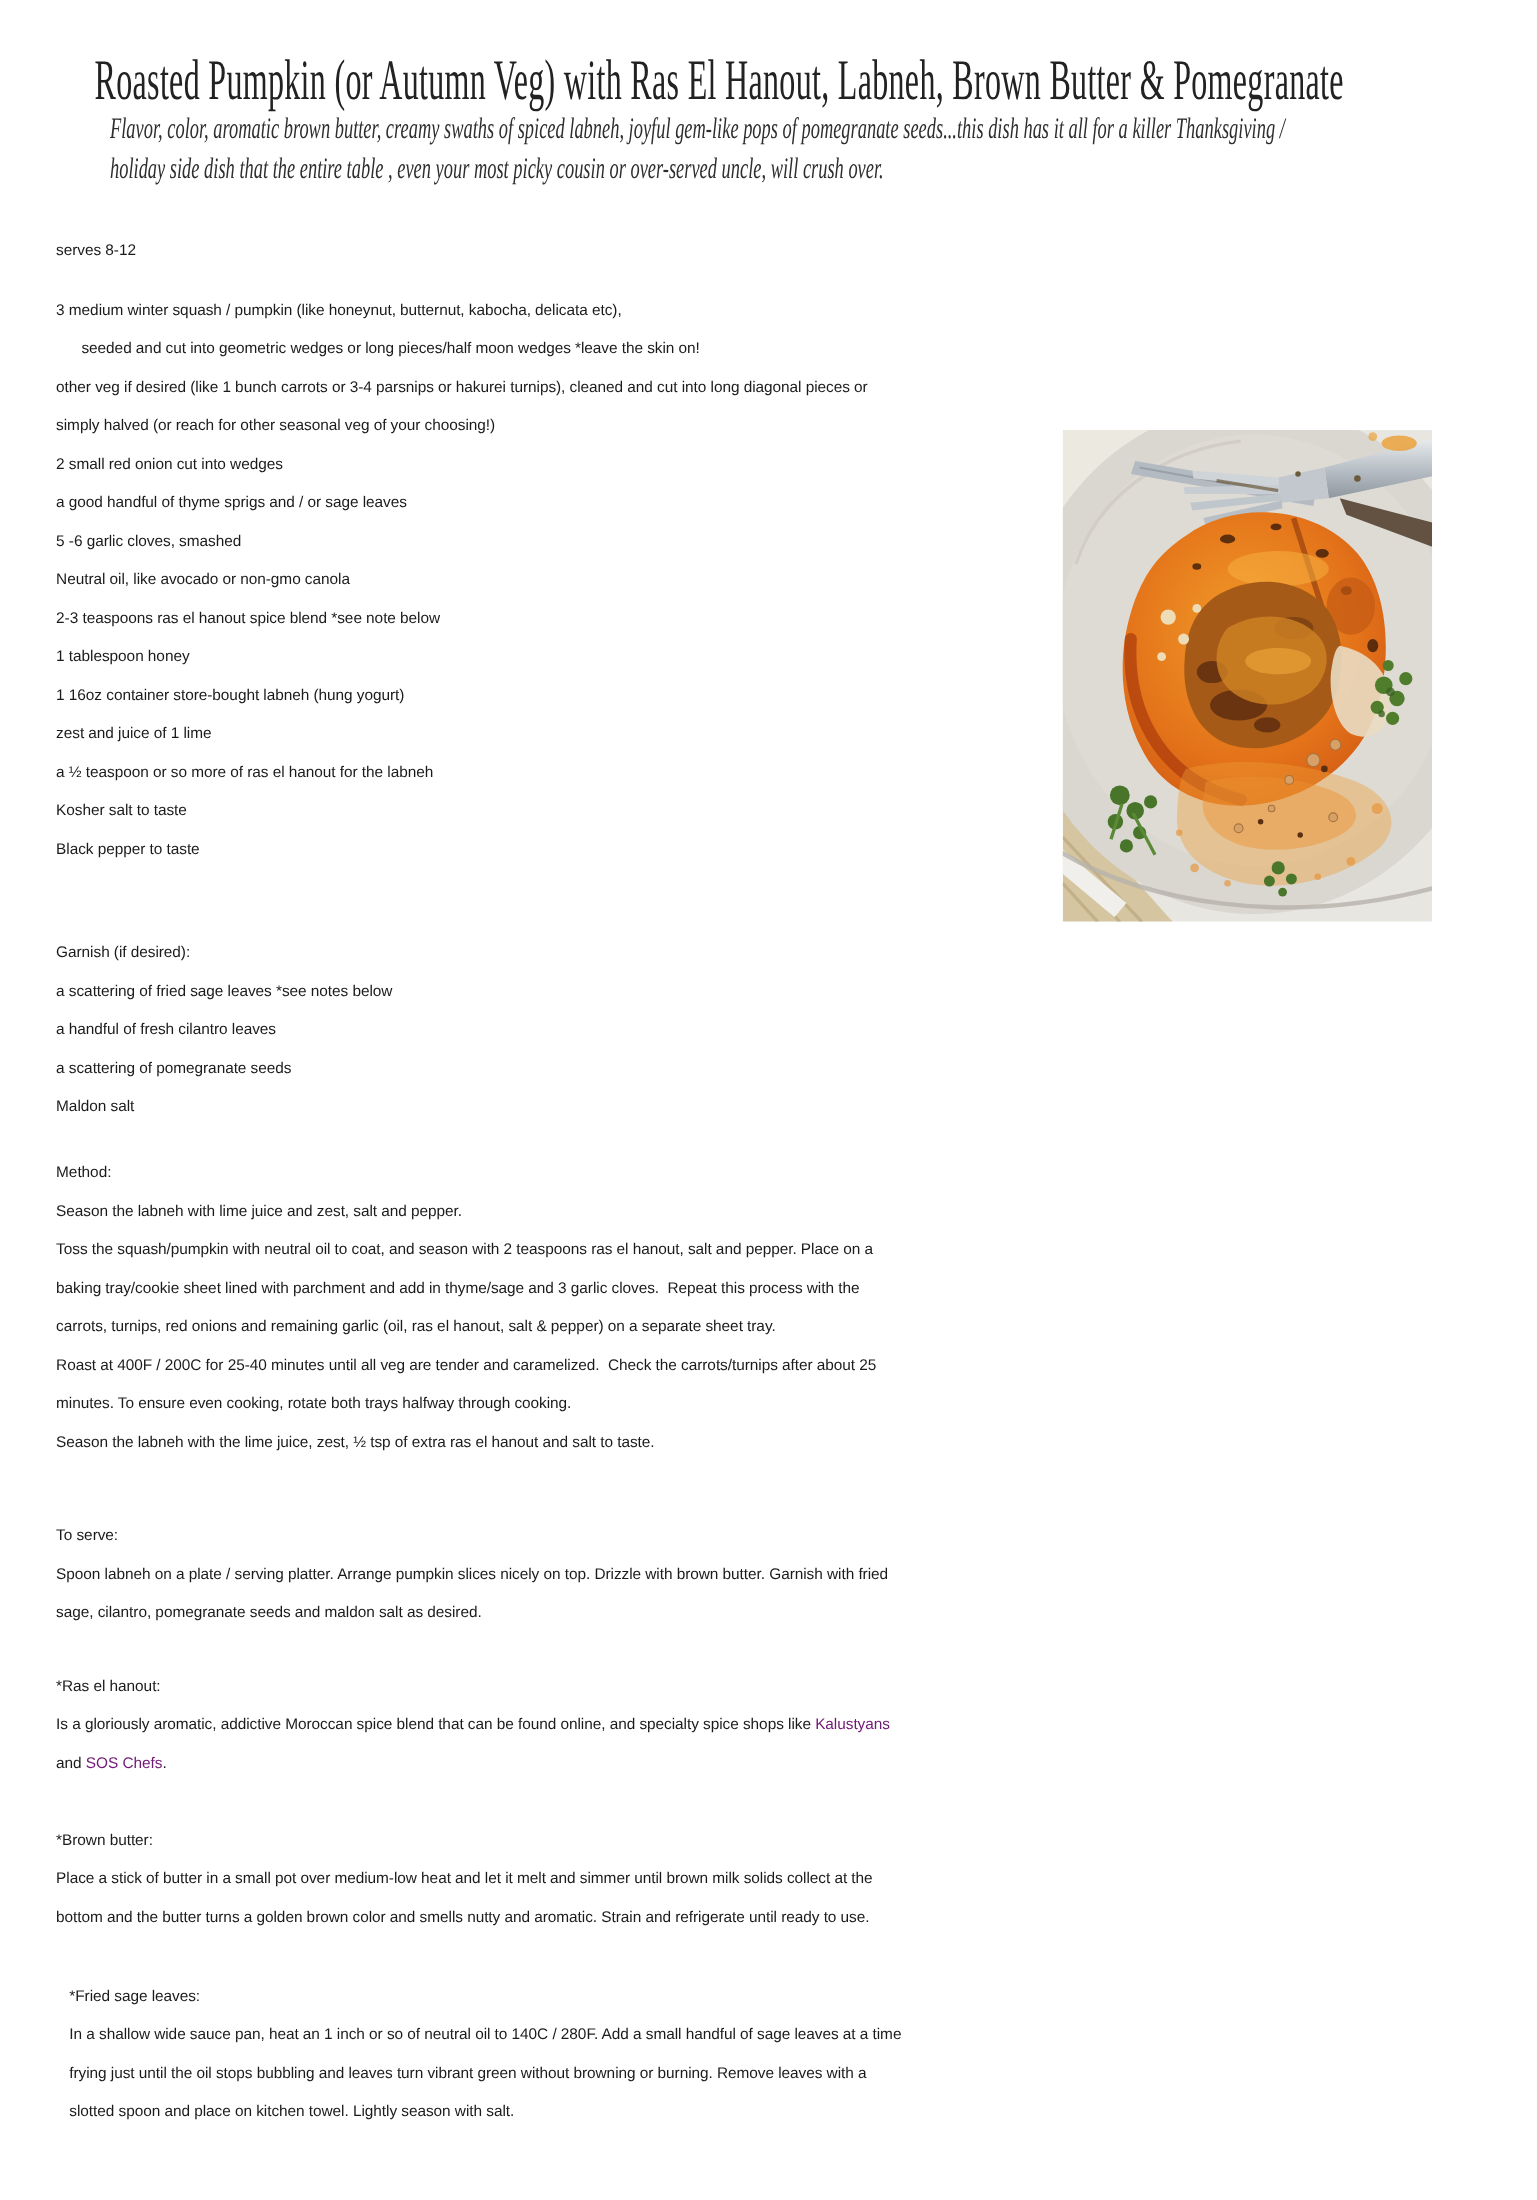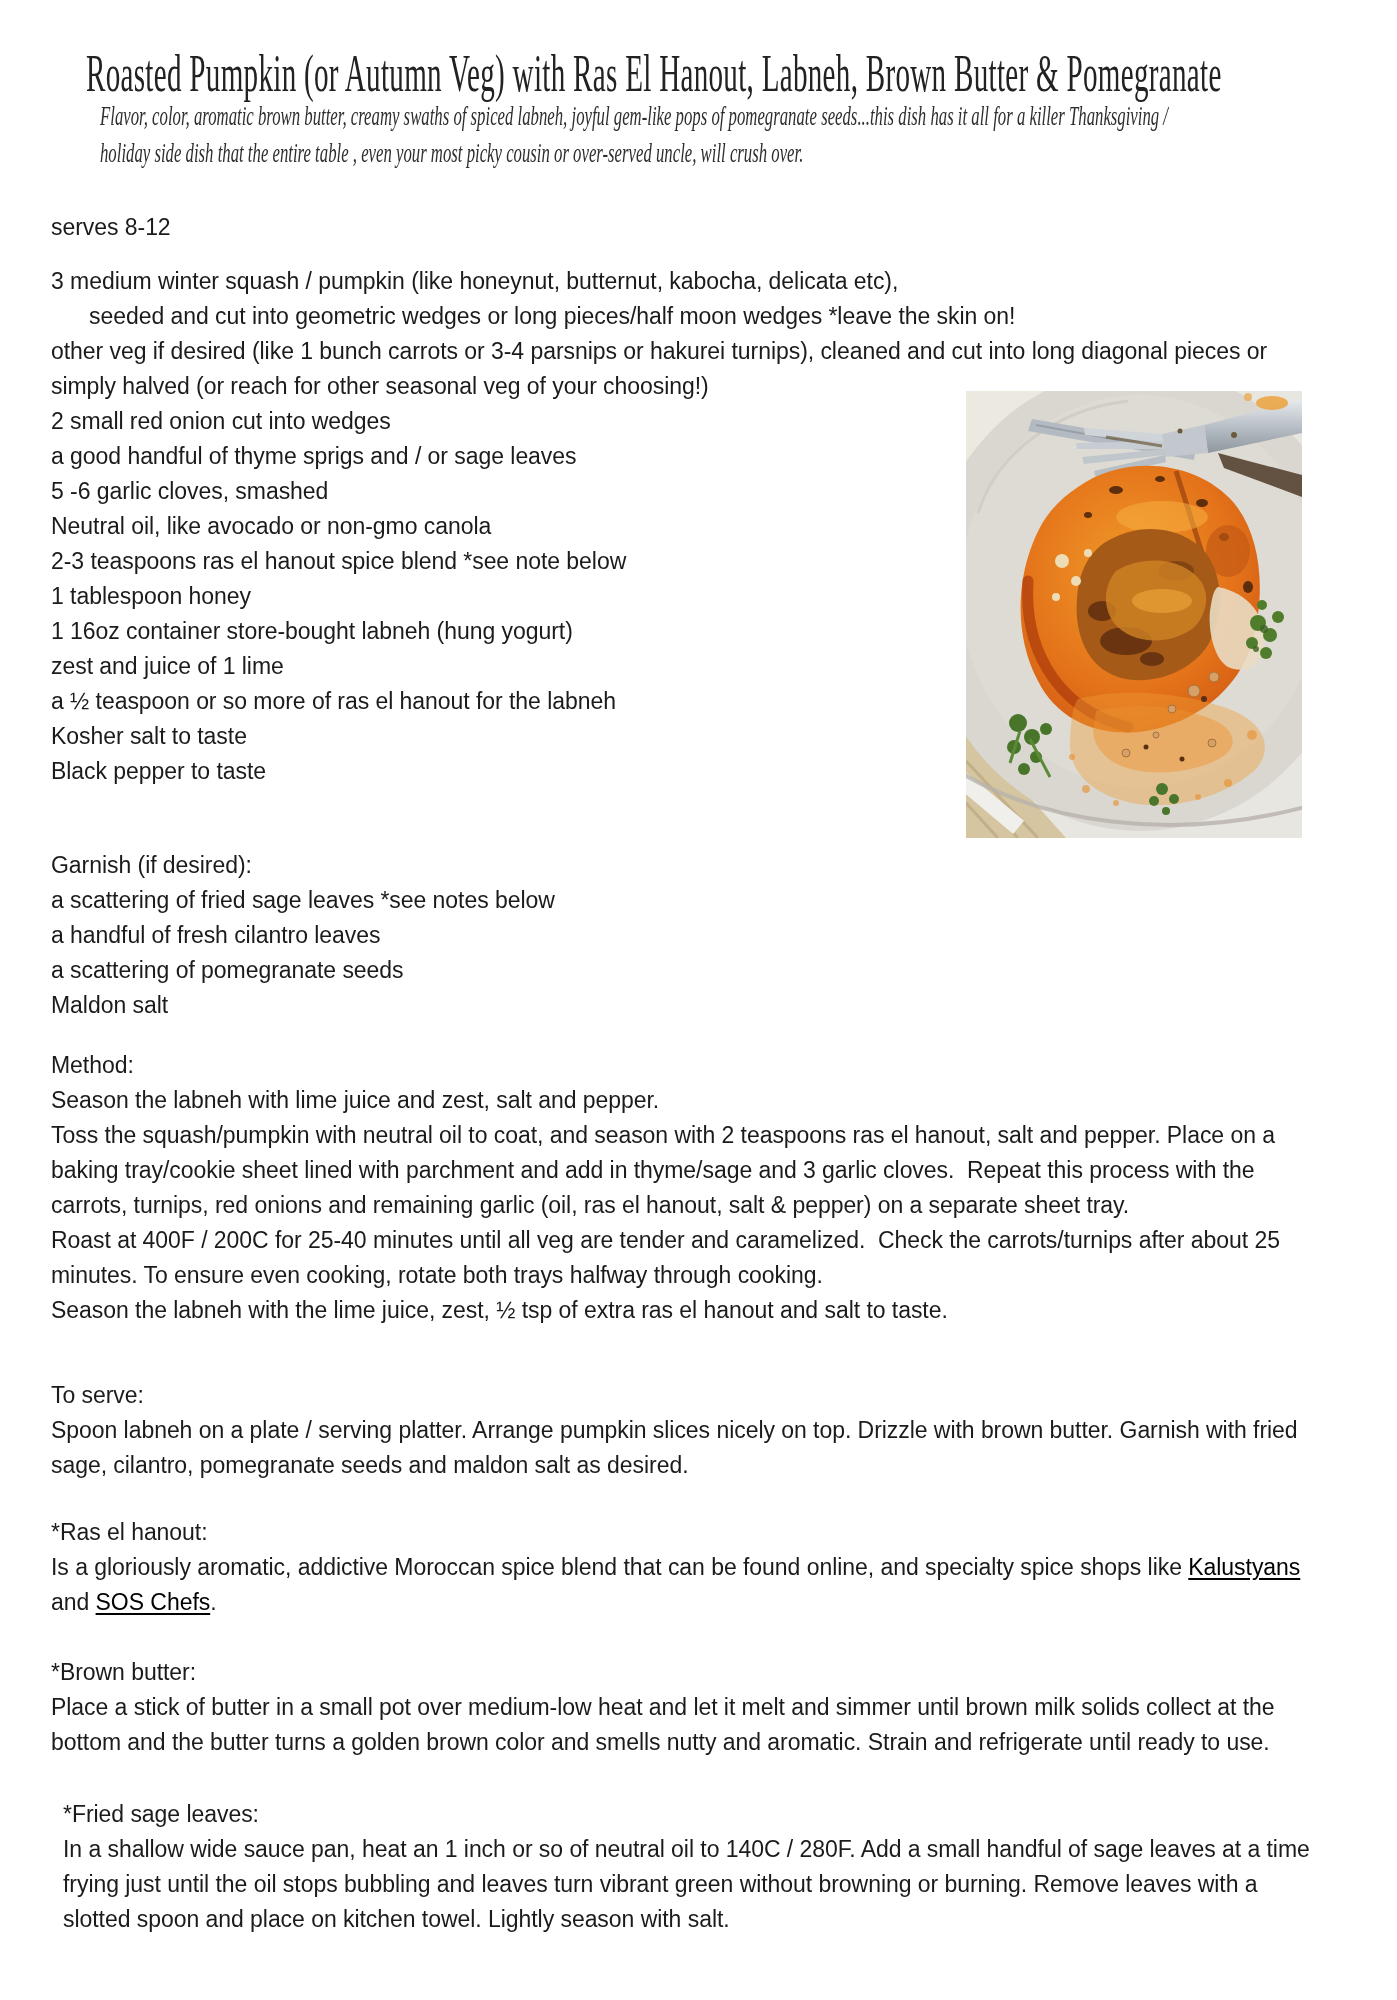--- a/index.html
+++ b/index.html
@@ -29,7 +29,7 @@
 
   
   .content { position:absolute; left:51px; top:210px; width:1346px; }
-  .line { height:35px; line-height:35px; font-size:23px; white-space:pre; letter-spacing:-0.05px; }
+  .line { height:35px; line-height:35px; font-size:14px; white-space:pre; letter-spacing:-0.05px; }
   .blk { margin:0; }
   .blk.ingredients { margin-top:19px; }
   .blk.garnish     { margin-top:59px; }

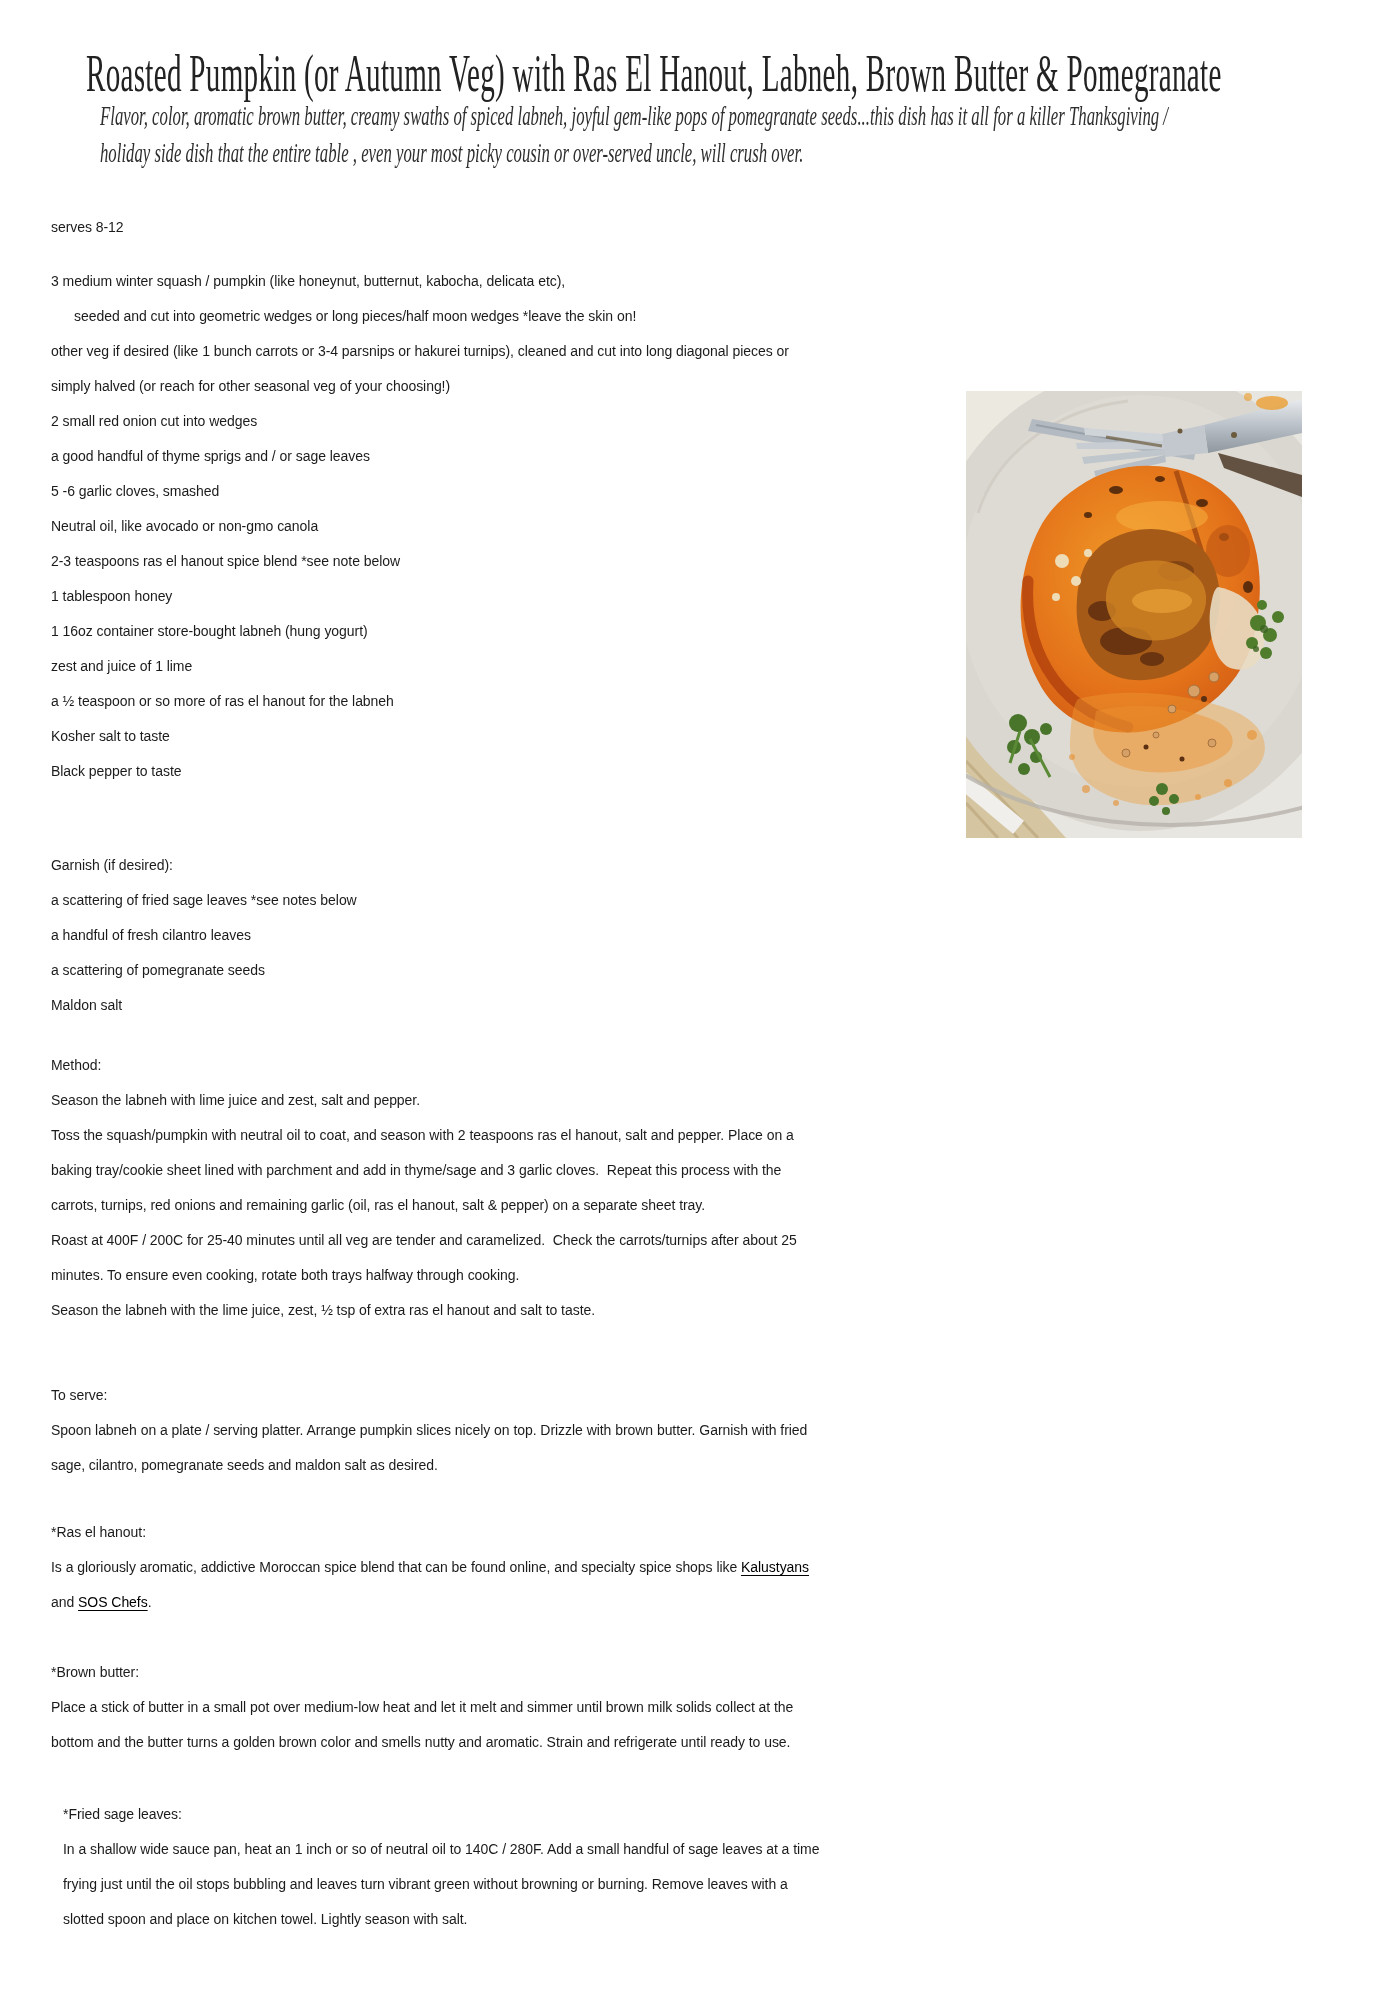--- a/index.html
+++ b/index.html
@@ -39,7 +39,7 @@
   .blk.brown       { margin-top:35px; }
   .blk.sage        { margin-top:37px;margin-left:12px; }
 
-  .doc-link { color:#000000; text-decoration:underline; text-underline-offset:3px; cursor:pointer; }
+  .doc-link { color:#701a75; text-underline-offset:3px; cursor:pointer; }
 
   
   .photo { position:absolute; left:966px; top:391px; width:336px; height:447px; overflow:hidden; }

